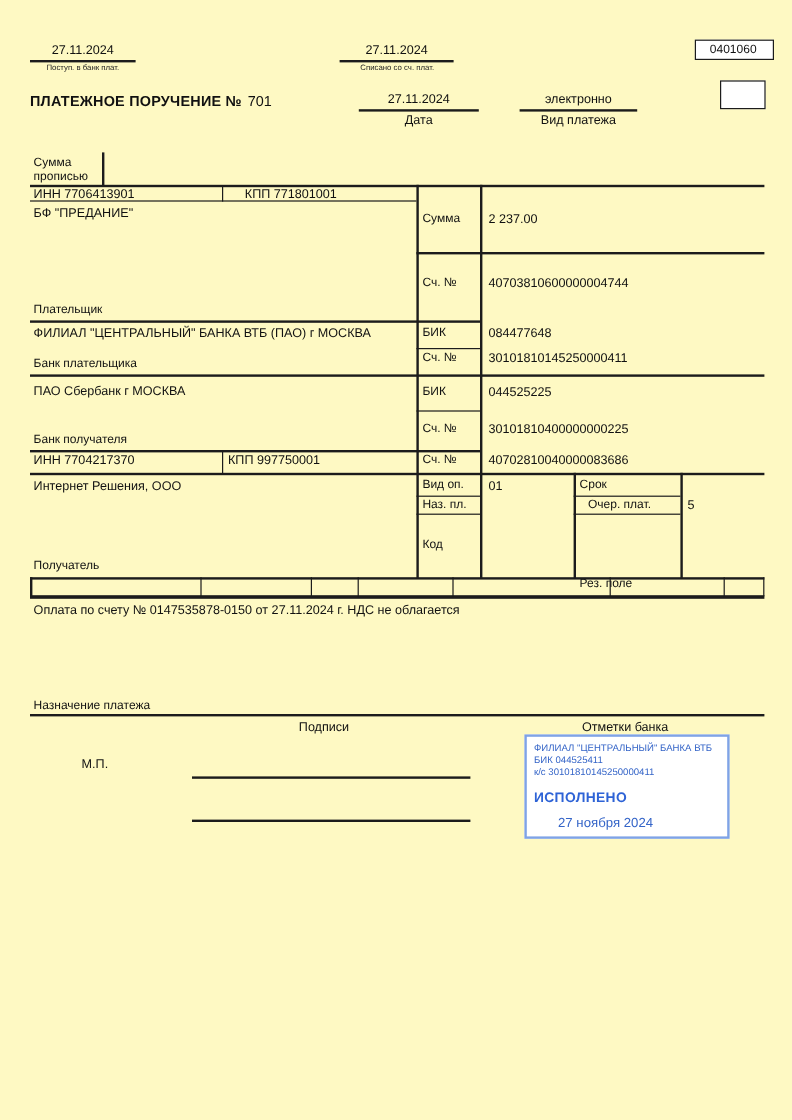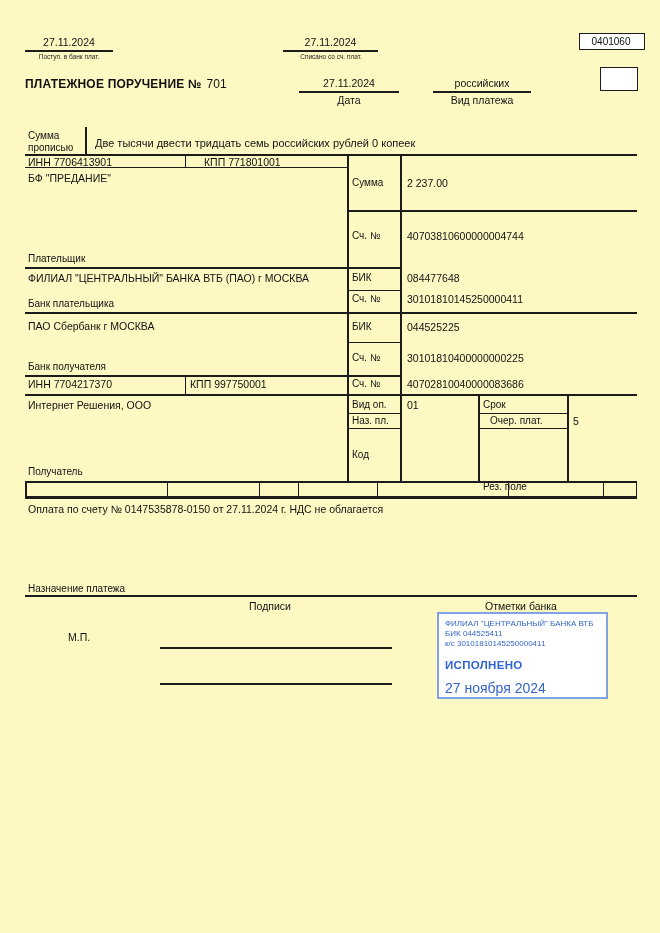--- a/index.html
+++ b/index.html
@@ -43,7 +43,7 @@
   </div>
   <div class="t c" style="left:299px;top:77px;width:100px;">27.11.2024</div>
   <div class="t c" style="left:299px;top:94px;width:100px;">Дата</div>
-  <div class="t c" style="left:433px;top:77px;width:98px;">российских</div>
+  <div class="t c" style="left:433px;top:77px;width:98px;">электронно</div>
   <div class="t c" style="left:433px;top:94px;width:98px;">Вид платежа</div>
   <div class="box" style="left:600px;top:67px;width:38px;height:24px;border-width:1.4px;"></div>
 

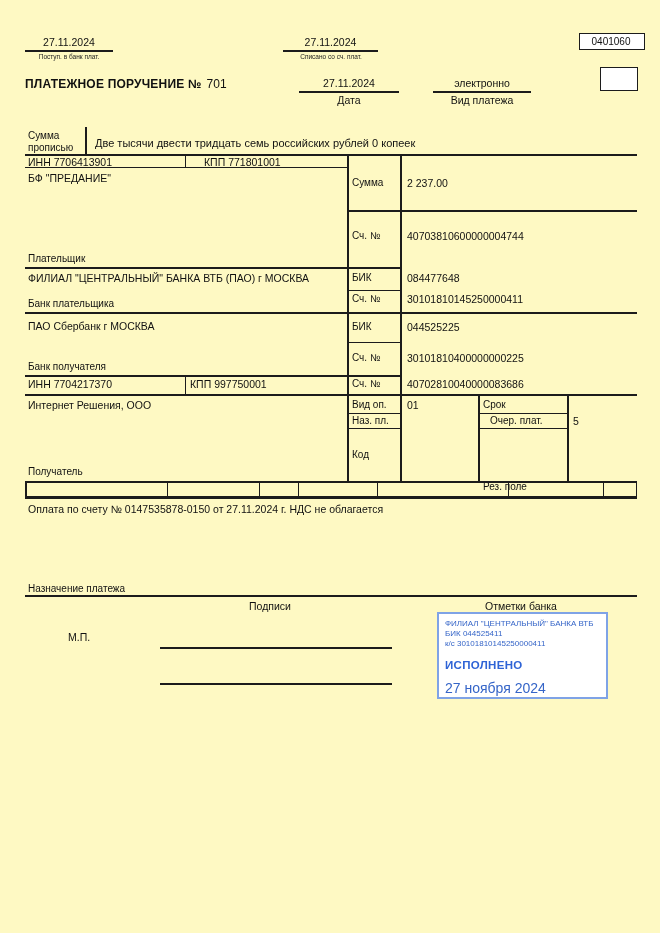--- a/index.html
+++ b/index.html
@@ -48,7 +48,6 @@
   <div class="box" style="left:600px;top:67px;width:38px;height:24px;border-width:1.4px;"></div>
 
   <div class="t lbl wrap2" style="left:28px;top:130px;">Сумма прописью</div>
-  <div class="t" style="left:95px;top:137px;font-size:11px;">Две тысячи двести тридцать семь российских рублей 0 копеек</div>
 
   <div class="t" style="left:28px;top:156px;">ИНН 7706413901</div>
   <div class="t" style="left:204px;top:156px;">КПП 771801001</div>

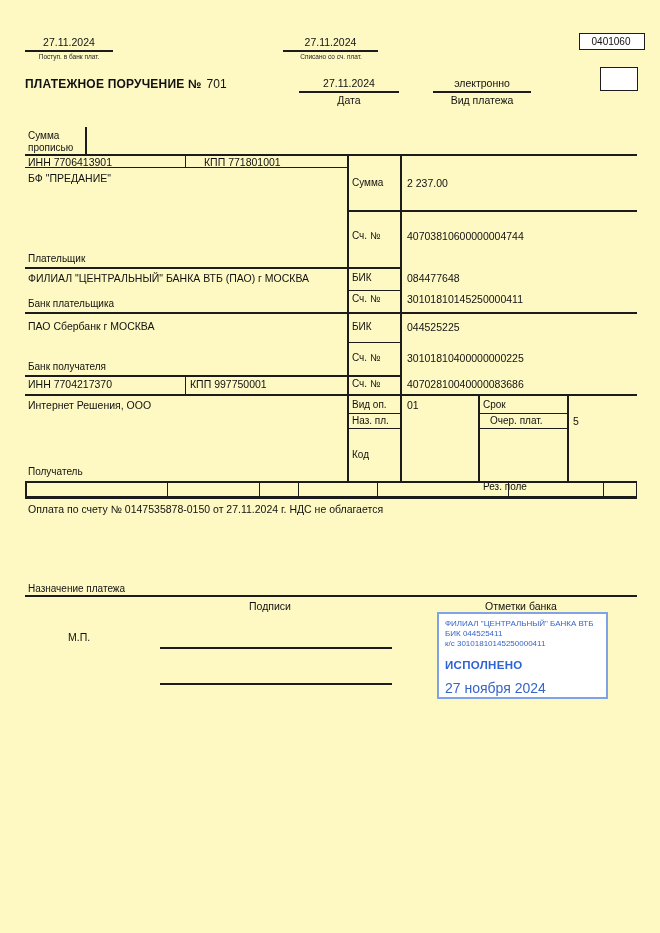--- a/index.html
+++ b/index.html
@@ -20,7 +20,7 @@
   }
   #stamp .s-line{font-size:8px;line-height:10px;color:#3565c8;white-space:nowrap;}
   #stamp .s-status{font-size:11.5px;font-weight:bold;color:#2e63d6;margin-top:10px;letter-spacing:.3px;}
-  #stamp .s-date{font-size:14px;color:#3565c8;margin-top:9px;}
+  #stamp .s-date{font-size:11px;color:#3565c8;margin-top:9px;margin-left:20px;}
   .title-num{font-weight:400;margin-left:5px;}
   .title-b{font-weight:bold;letter-spacing:.2px;}
 </style>

